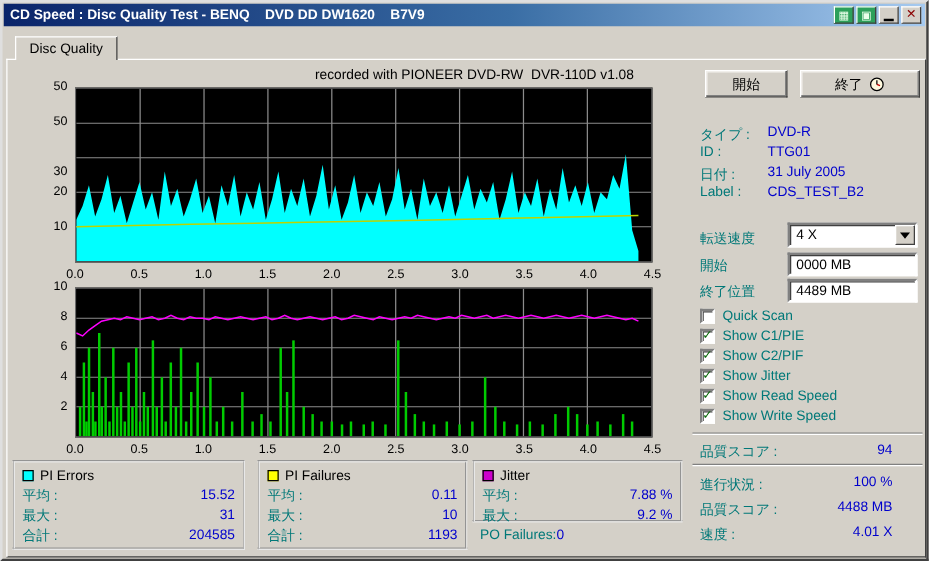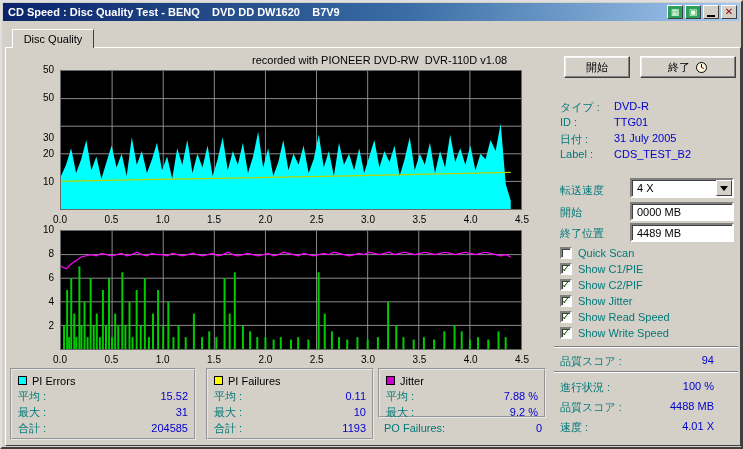--- a/index.html
+++ b/index.html
@@ -41,7 +41,7 @@
   .sr{display:flex;justify-content:space-between;height:16px;font-size:11px;align-items:center;}
   .sl{color:#007878;}
   .sv{color:#0000cc;}
-  .po-row{position:absolute;left:382px;top:420px;width:158px;display:flex;justify-content:space-between;font-size:11px;}
+  .po-row{position:absolute;left:382px;top:420px;width:158px;display:flex;justify-content:flex-start;font-size:11px;}
   .btn{position:absolute;height:22px;background:#d4d0c8;font-size:11px;color:#000;
        border-top:1px solid #fff;border-left:1px solid #fff;
        border-right:1px solid #404040;border-bottom:1px solid #404040;

